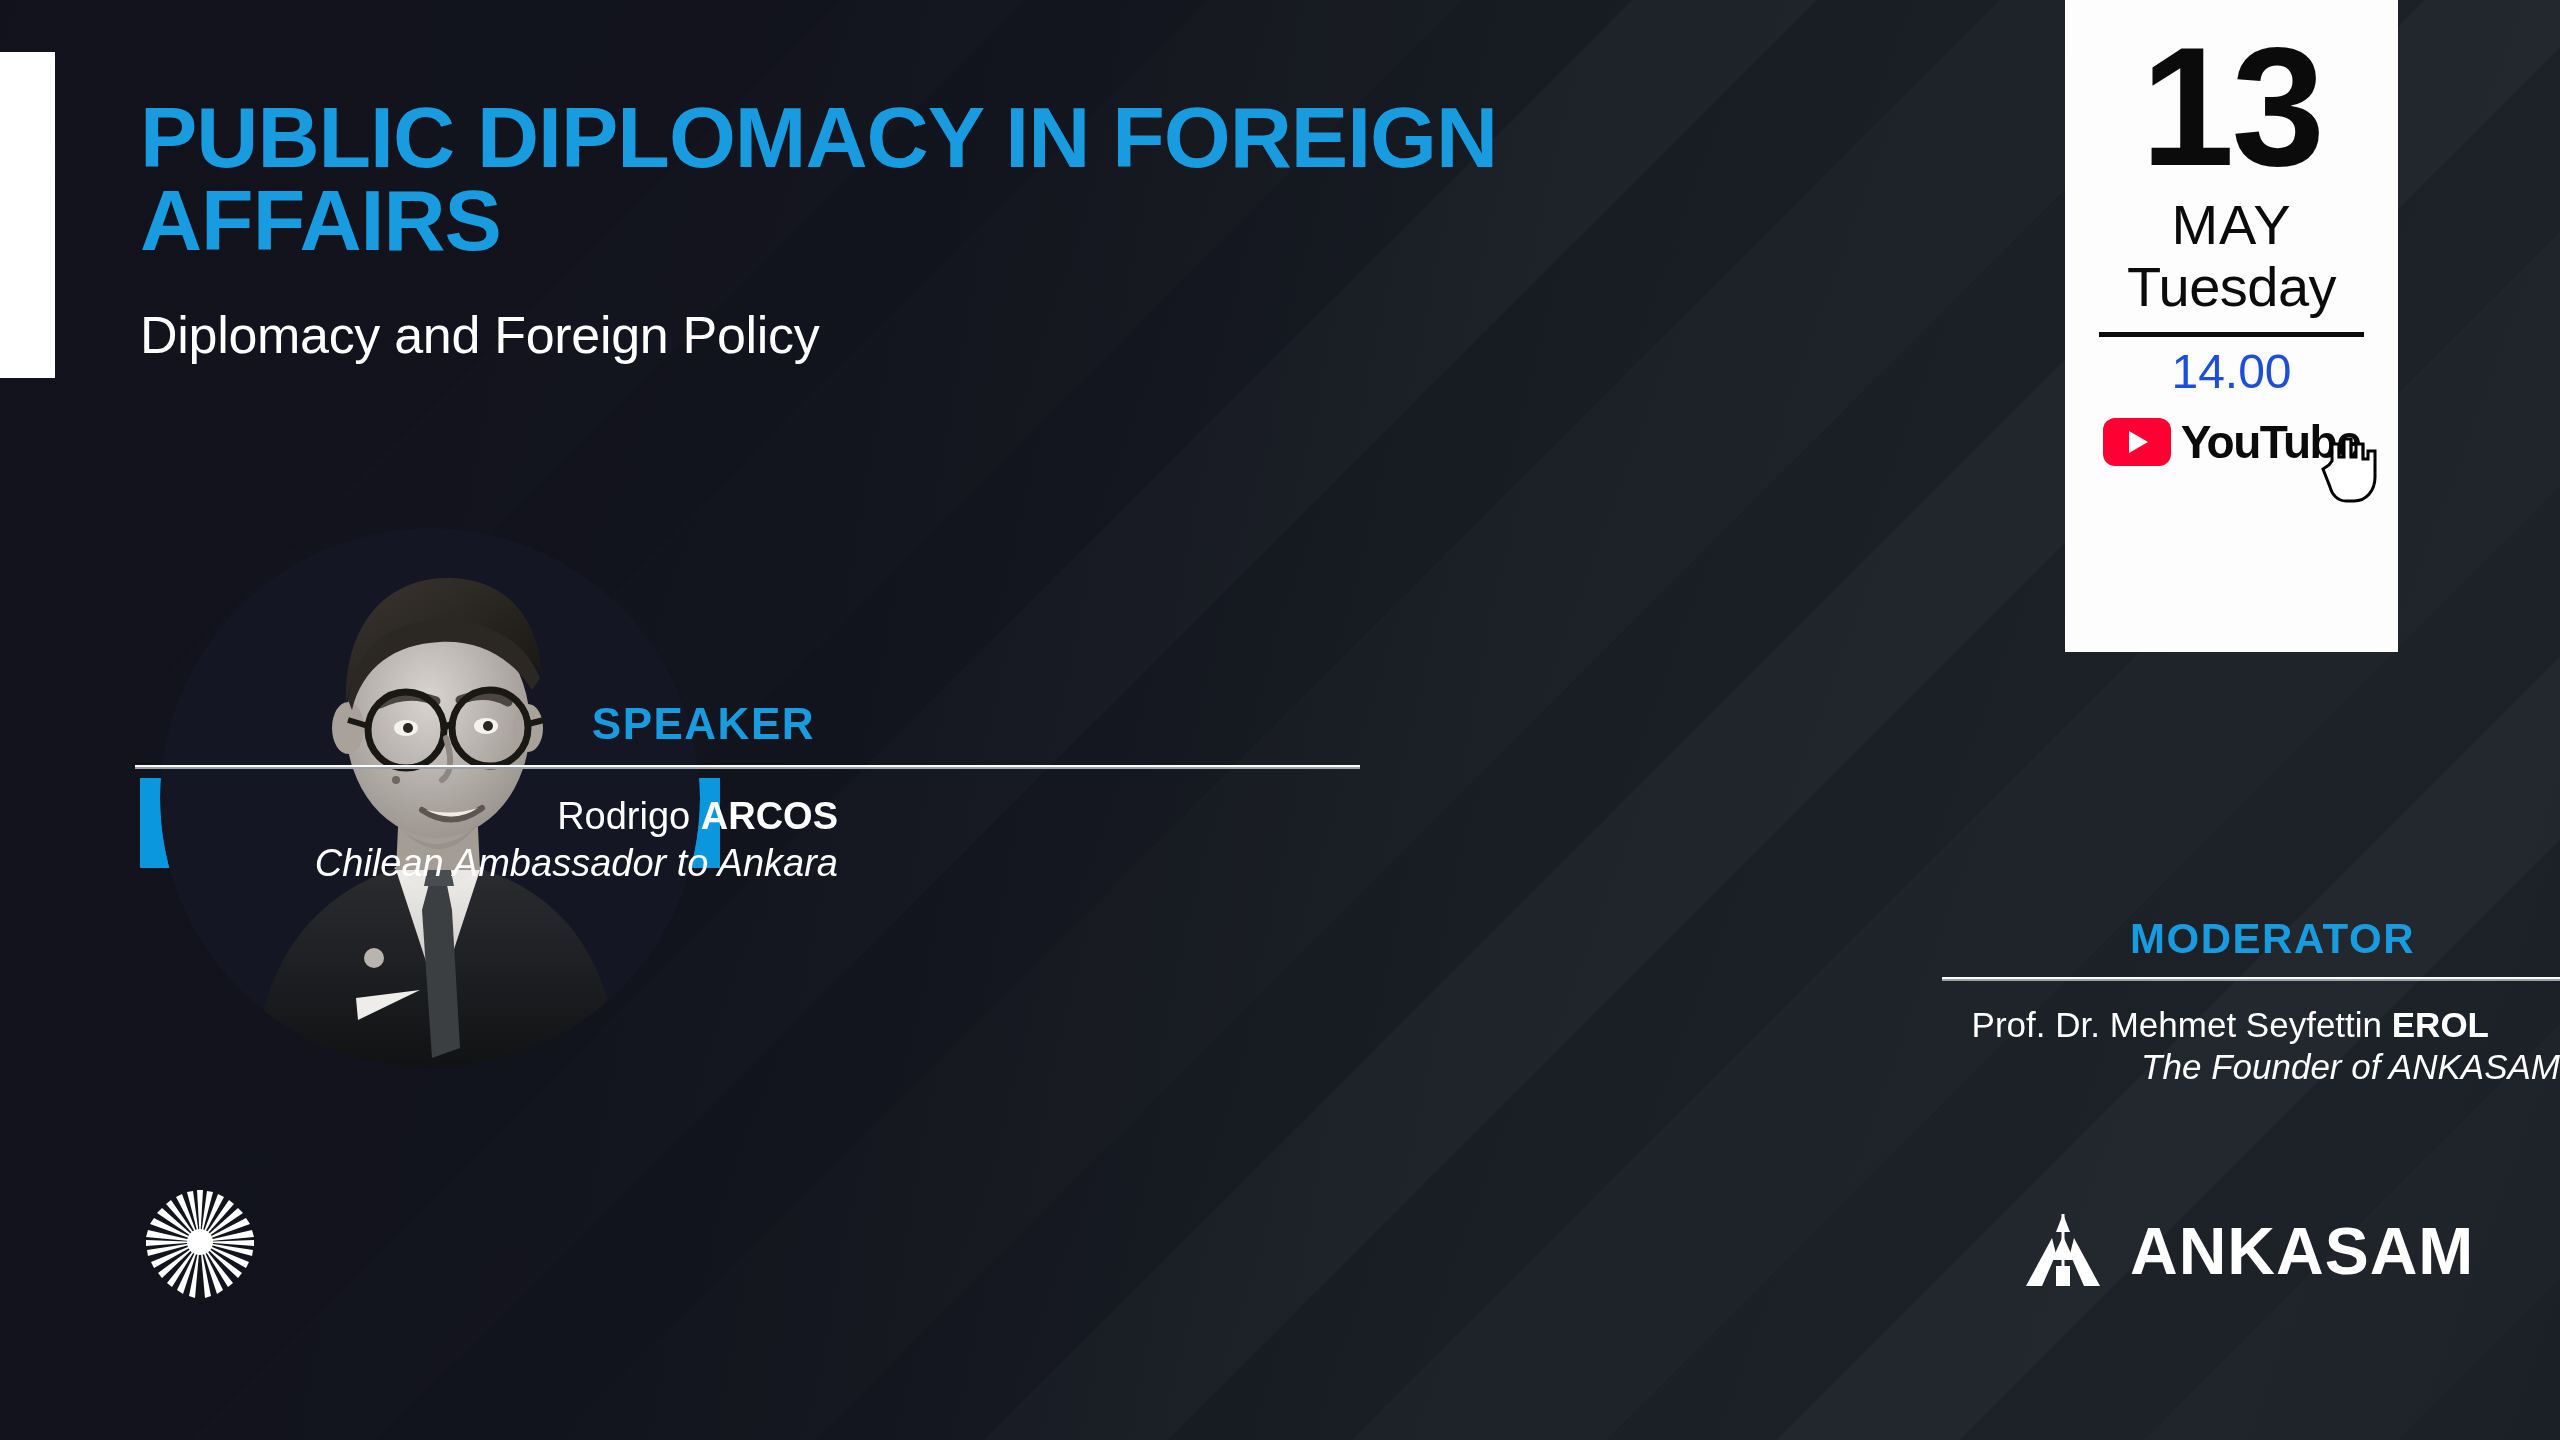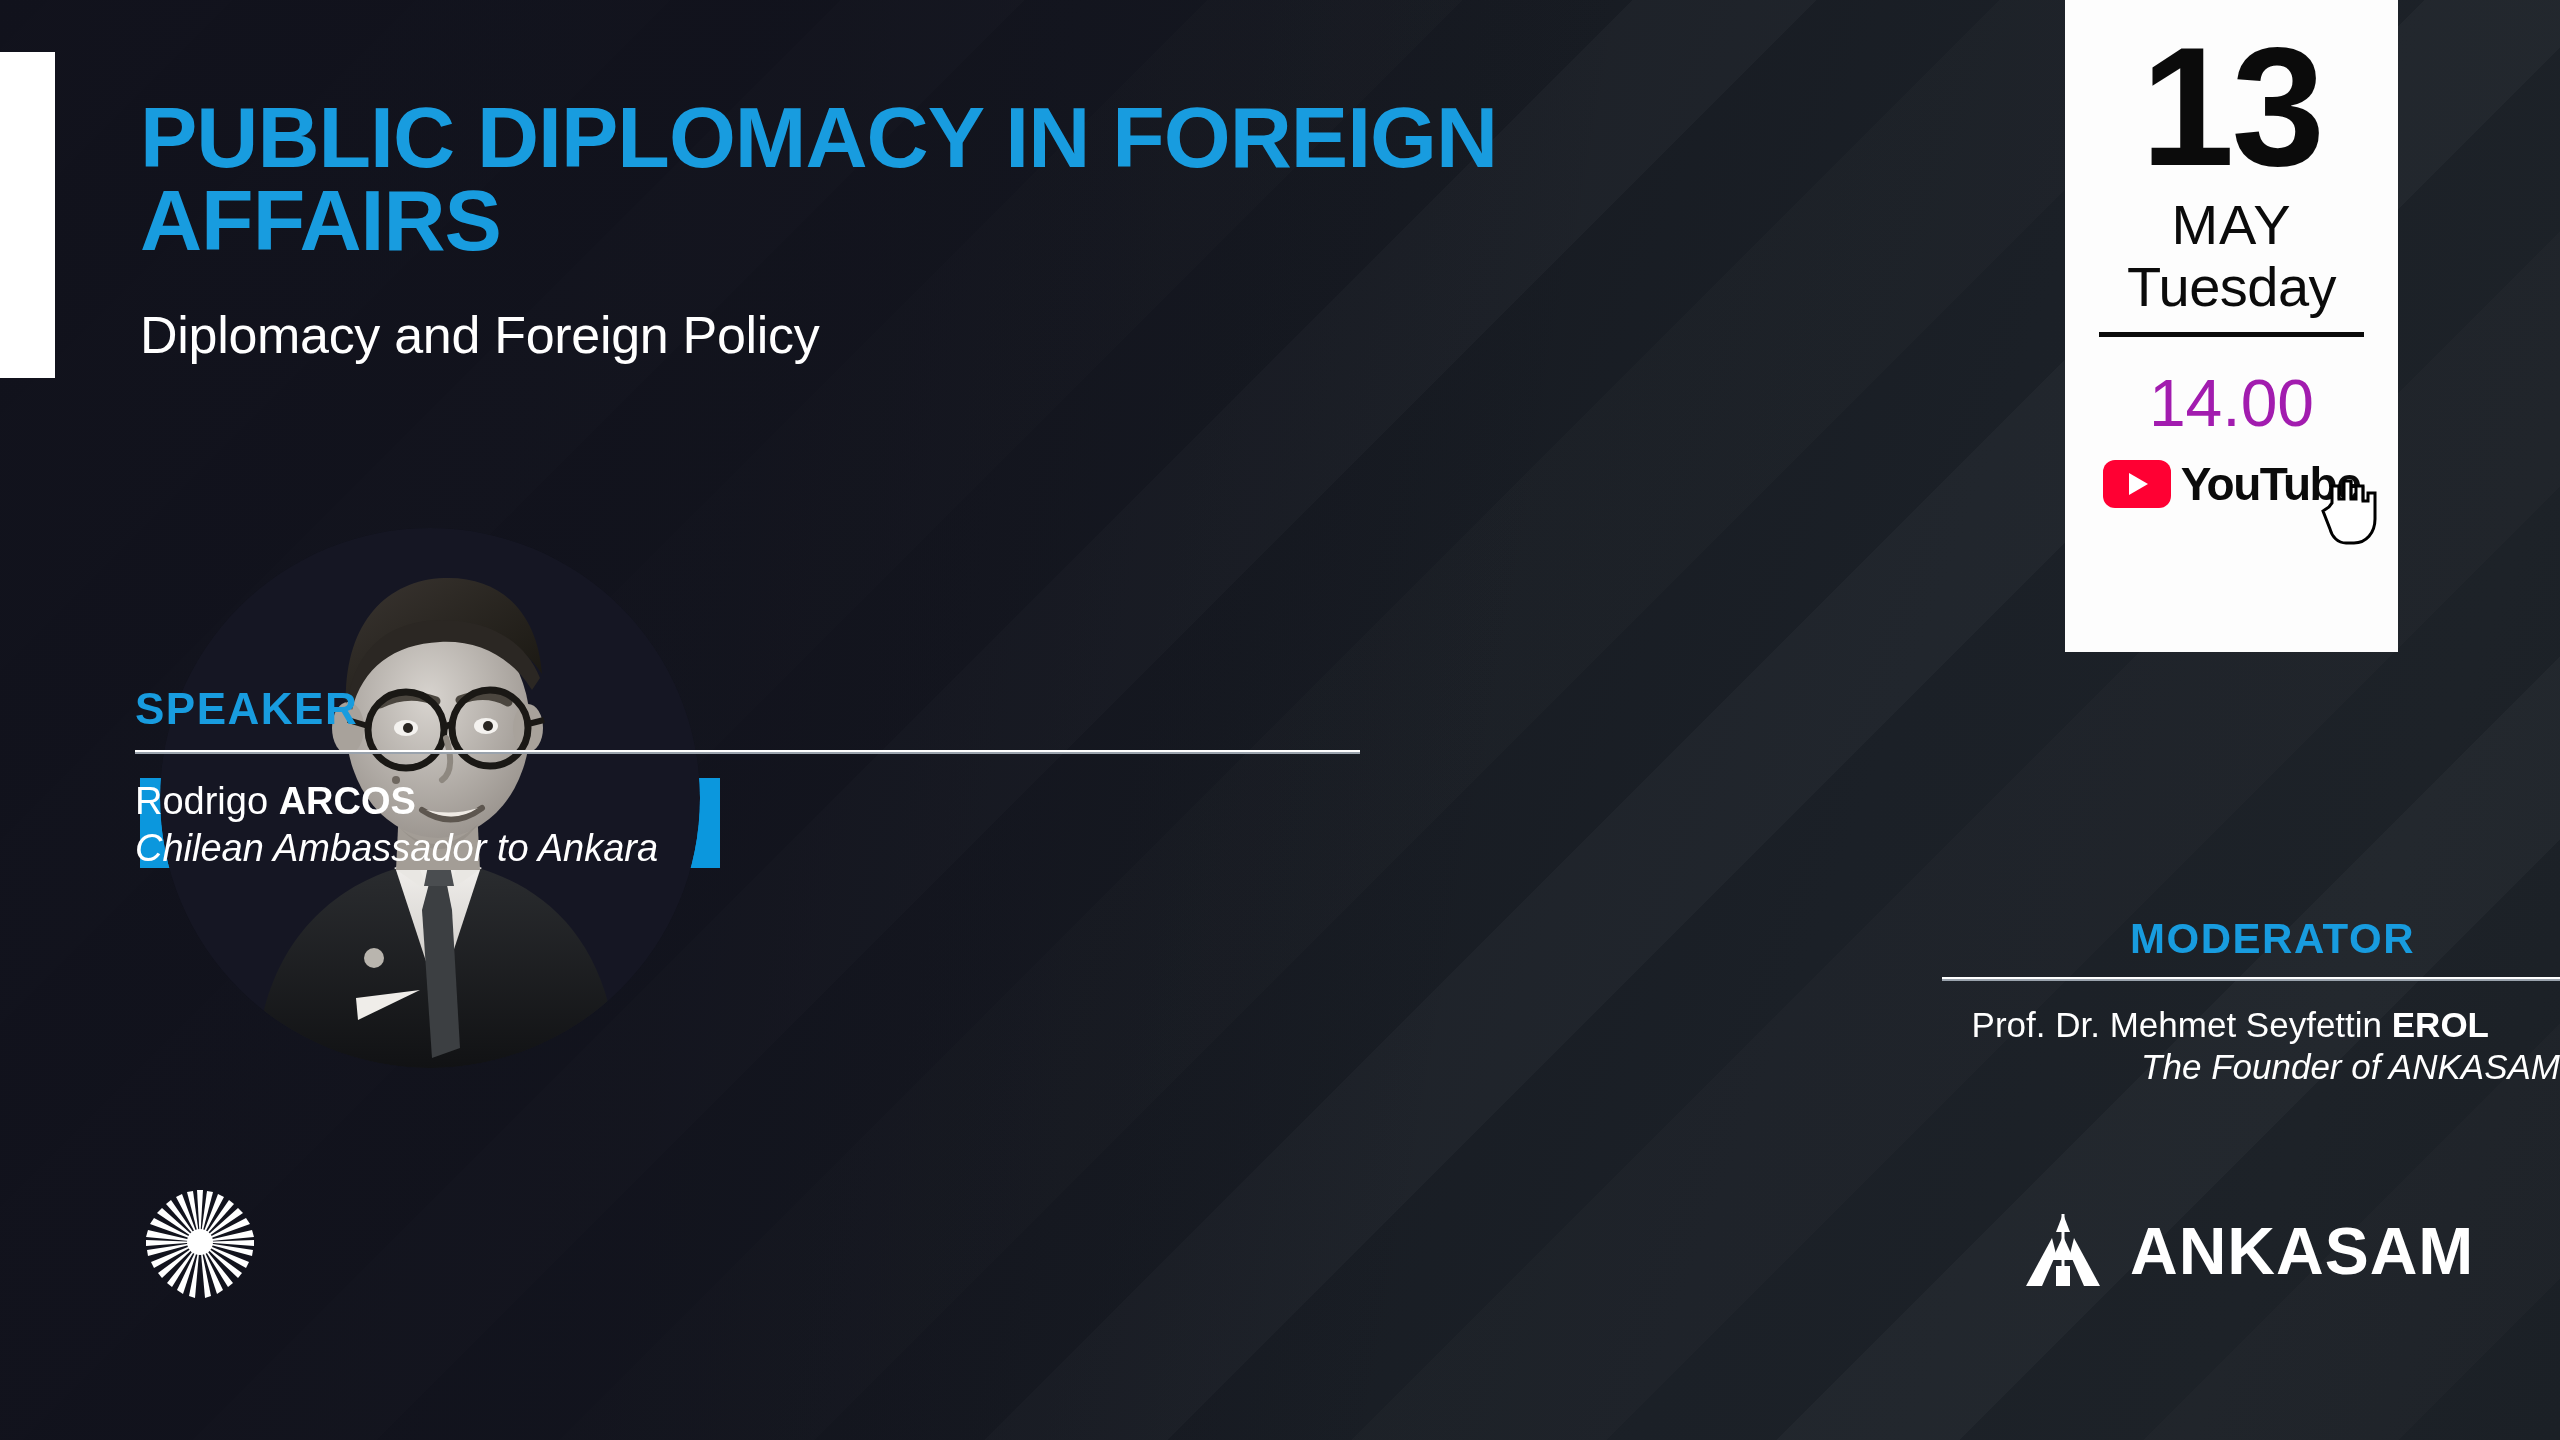--- a/index.html
+++ b/index.html
@@ -192,9 +192,9 @@
     background:#0b0b0b;
   }
   #date-time {
-    margin-top:28px;
-    color:#a21caf;
-    font-size:66px;
+    margin-top:7px;
+    color:#1d4ed8;
+    font-size:48px;
     font-weight:normal;
     letter-spacing:0px;
   }

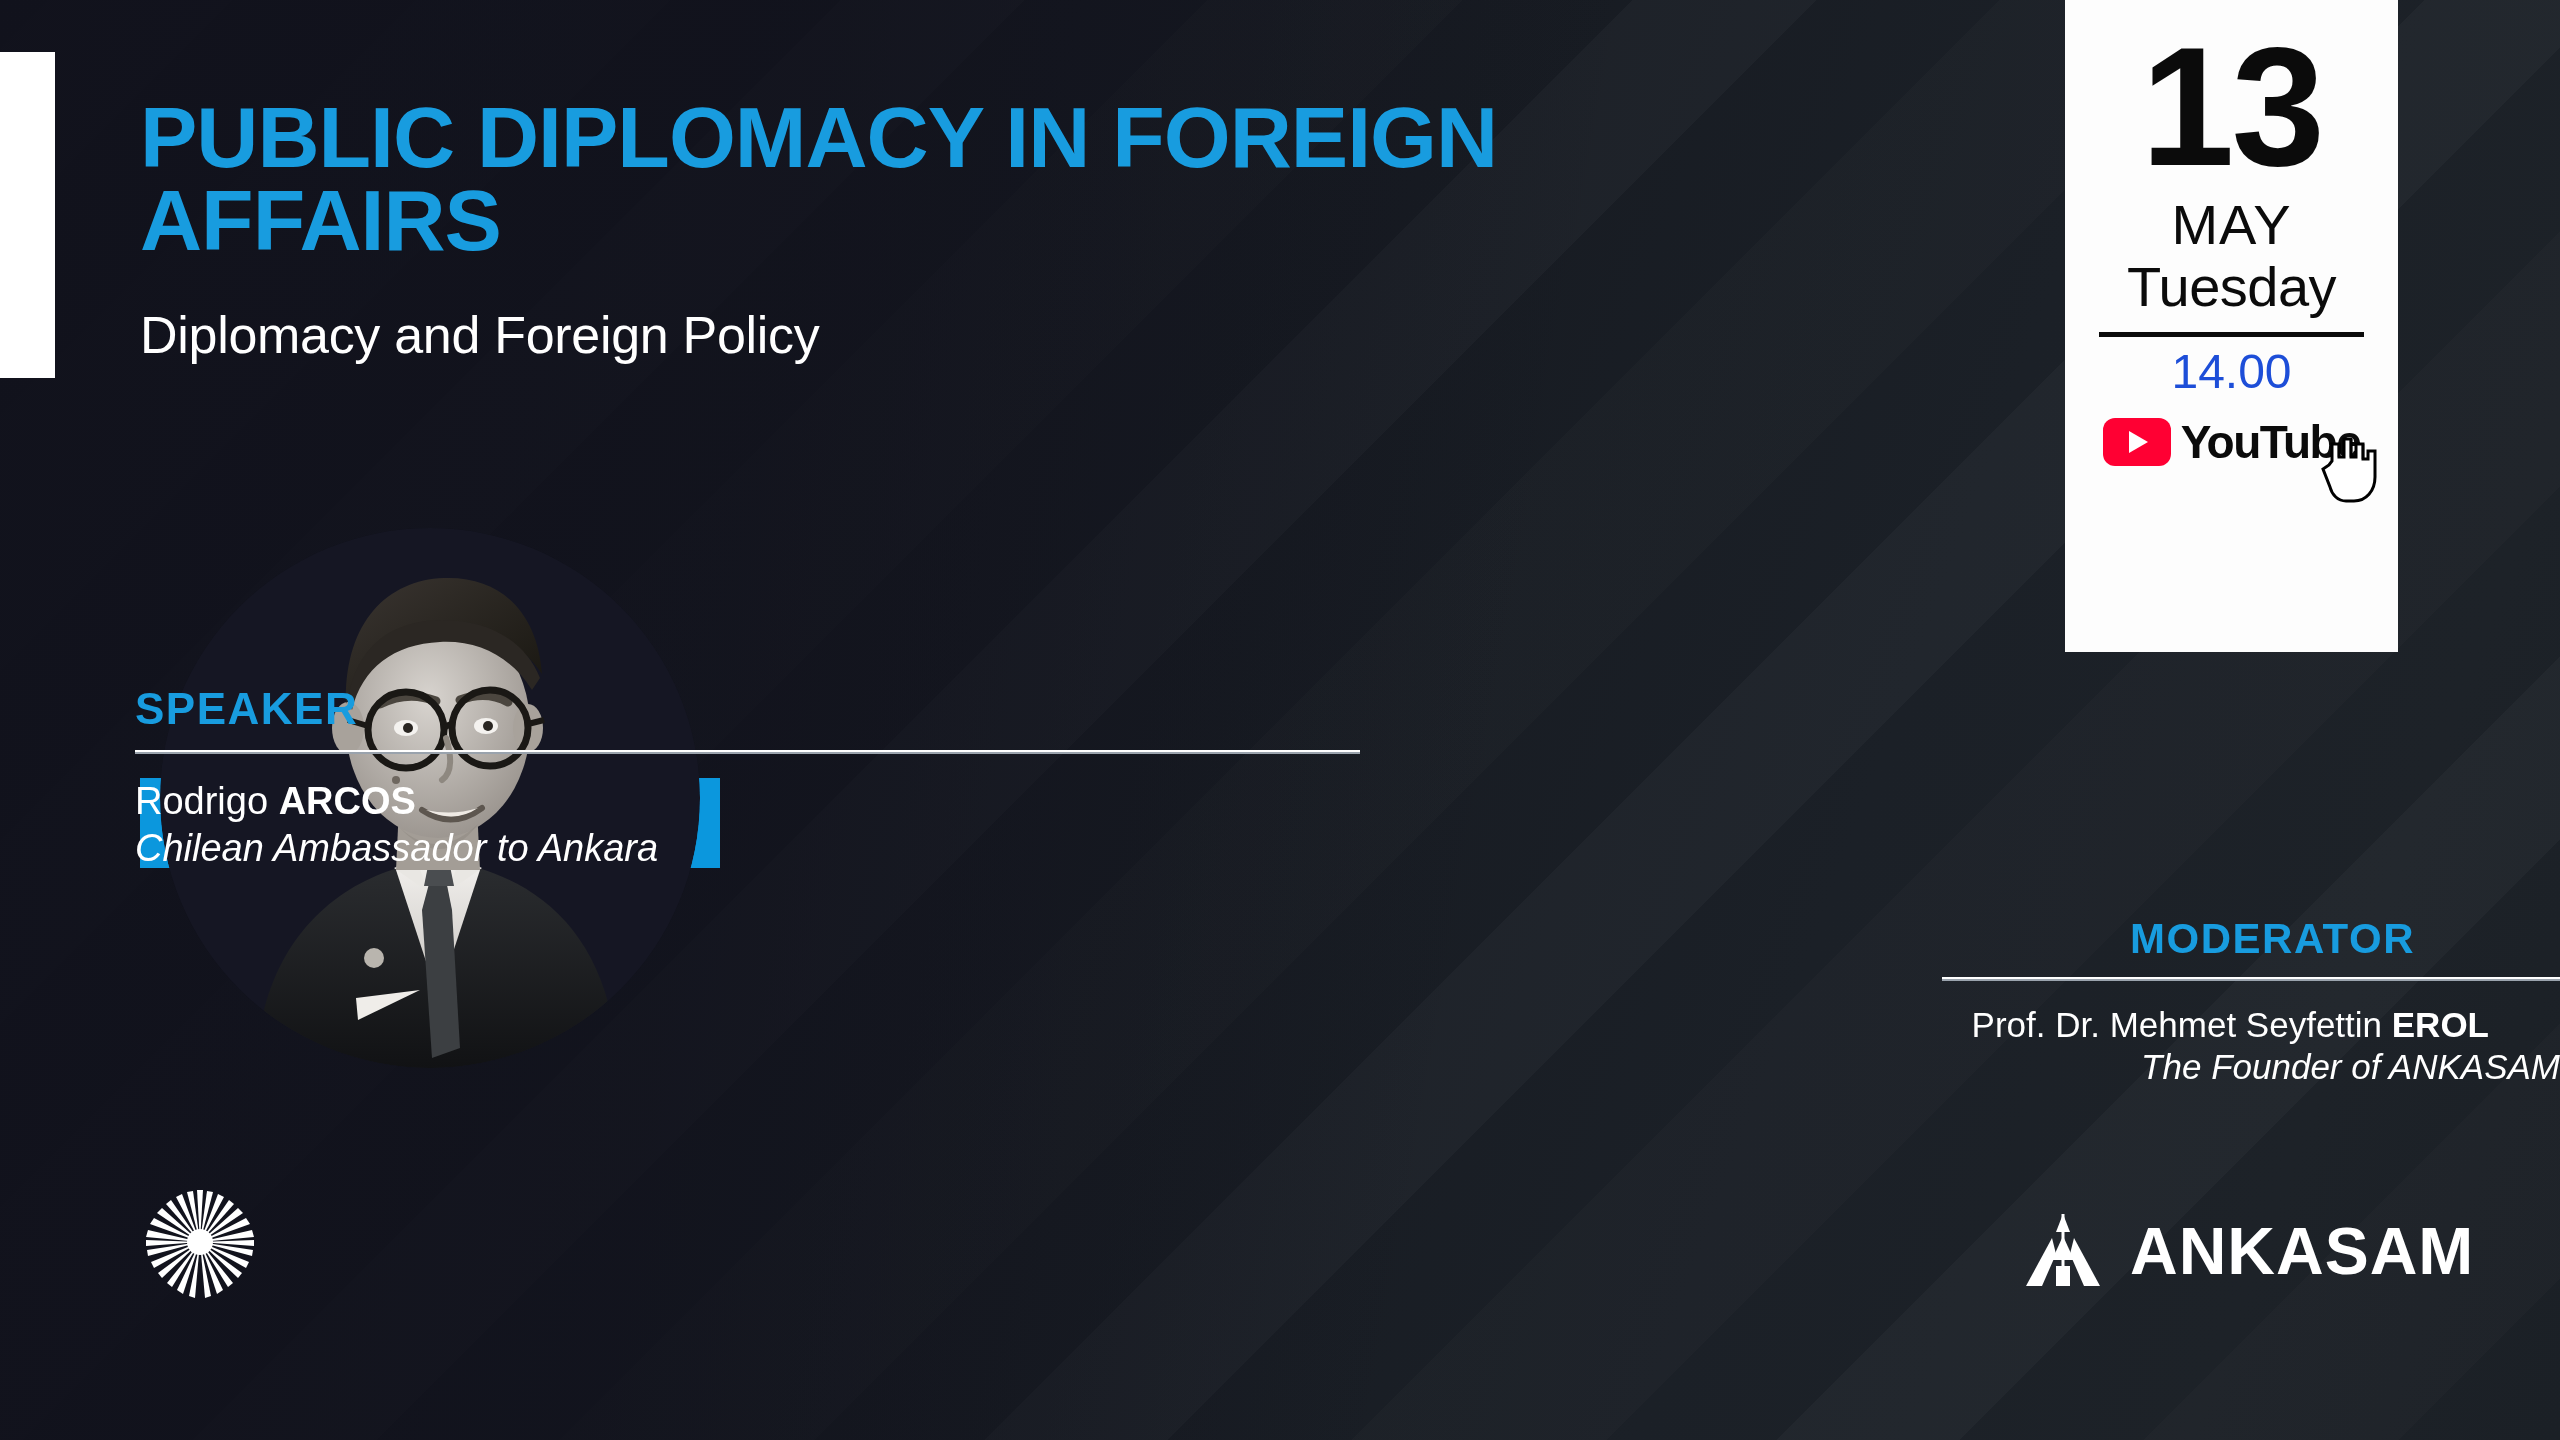--- a/index.html
+++ b/index.html
@@ -94,9 +94,9 @@
 
   
   #speaker-block {
-    position:absolute; left:135px; top:684px;
+    position:absolute; left:135px; top:699px;
     width:1225px;
-    text-align:left;
+    text-align:right;
   }
   #speaker-kicker {
     color:#189cdf;

